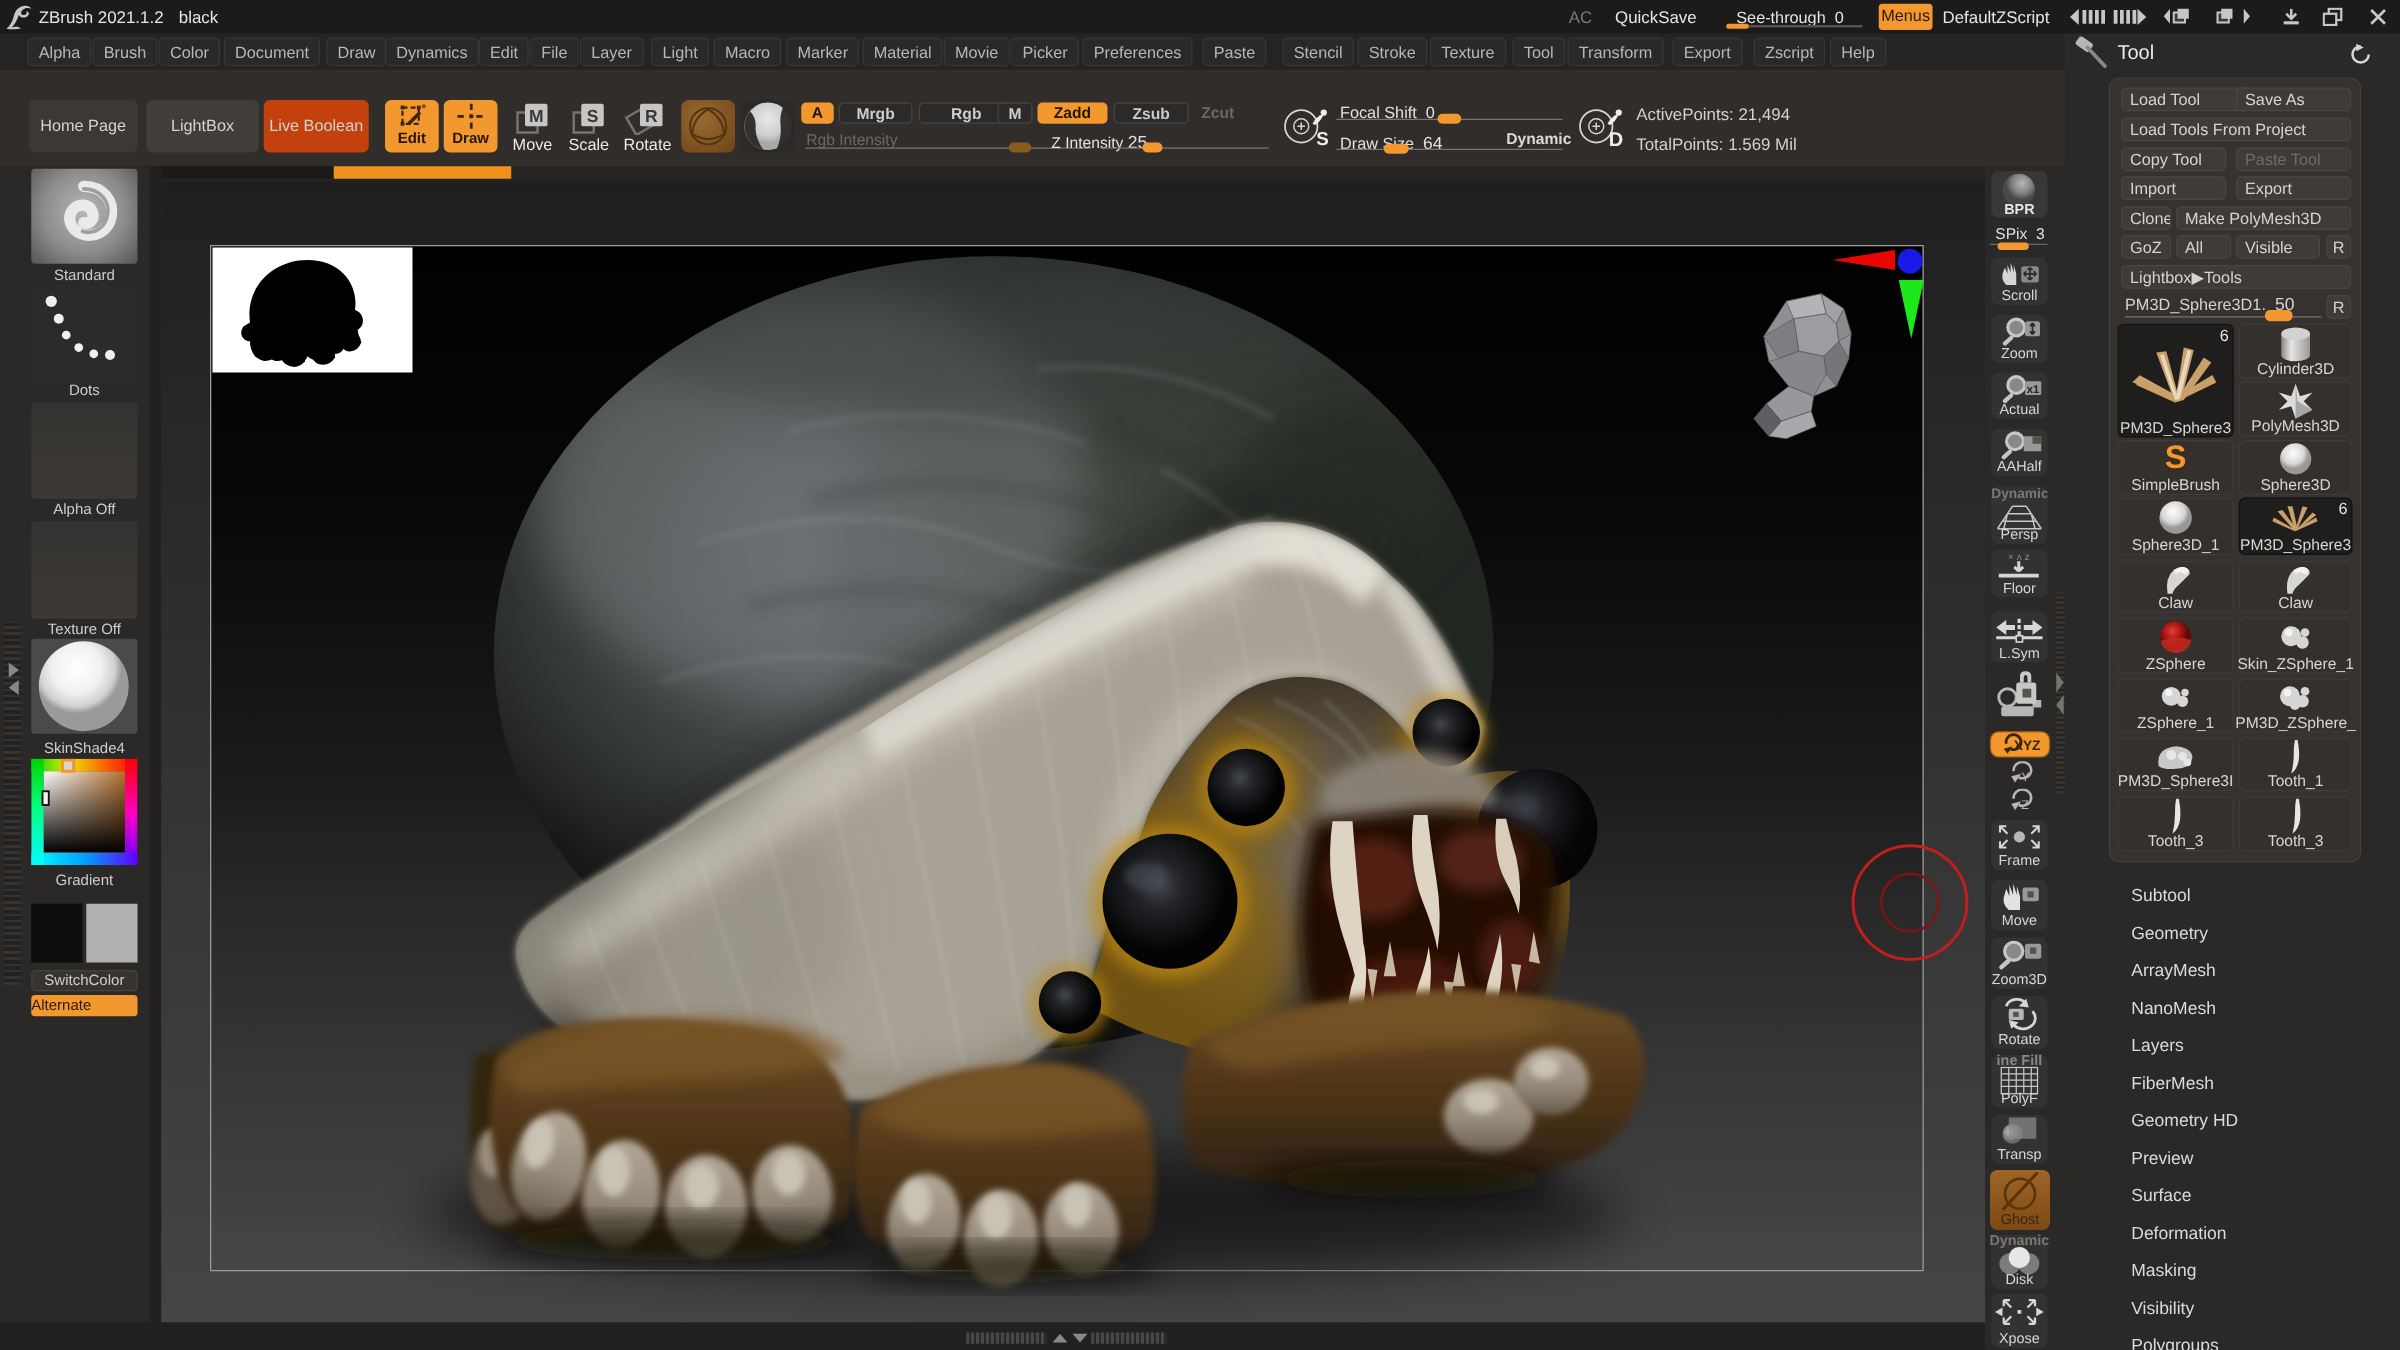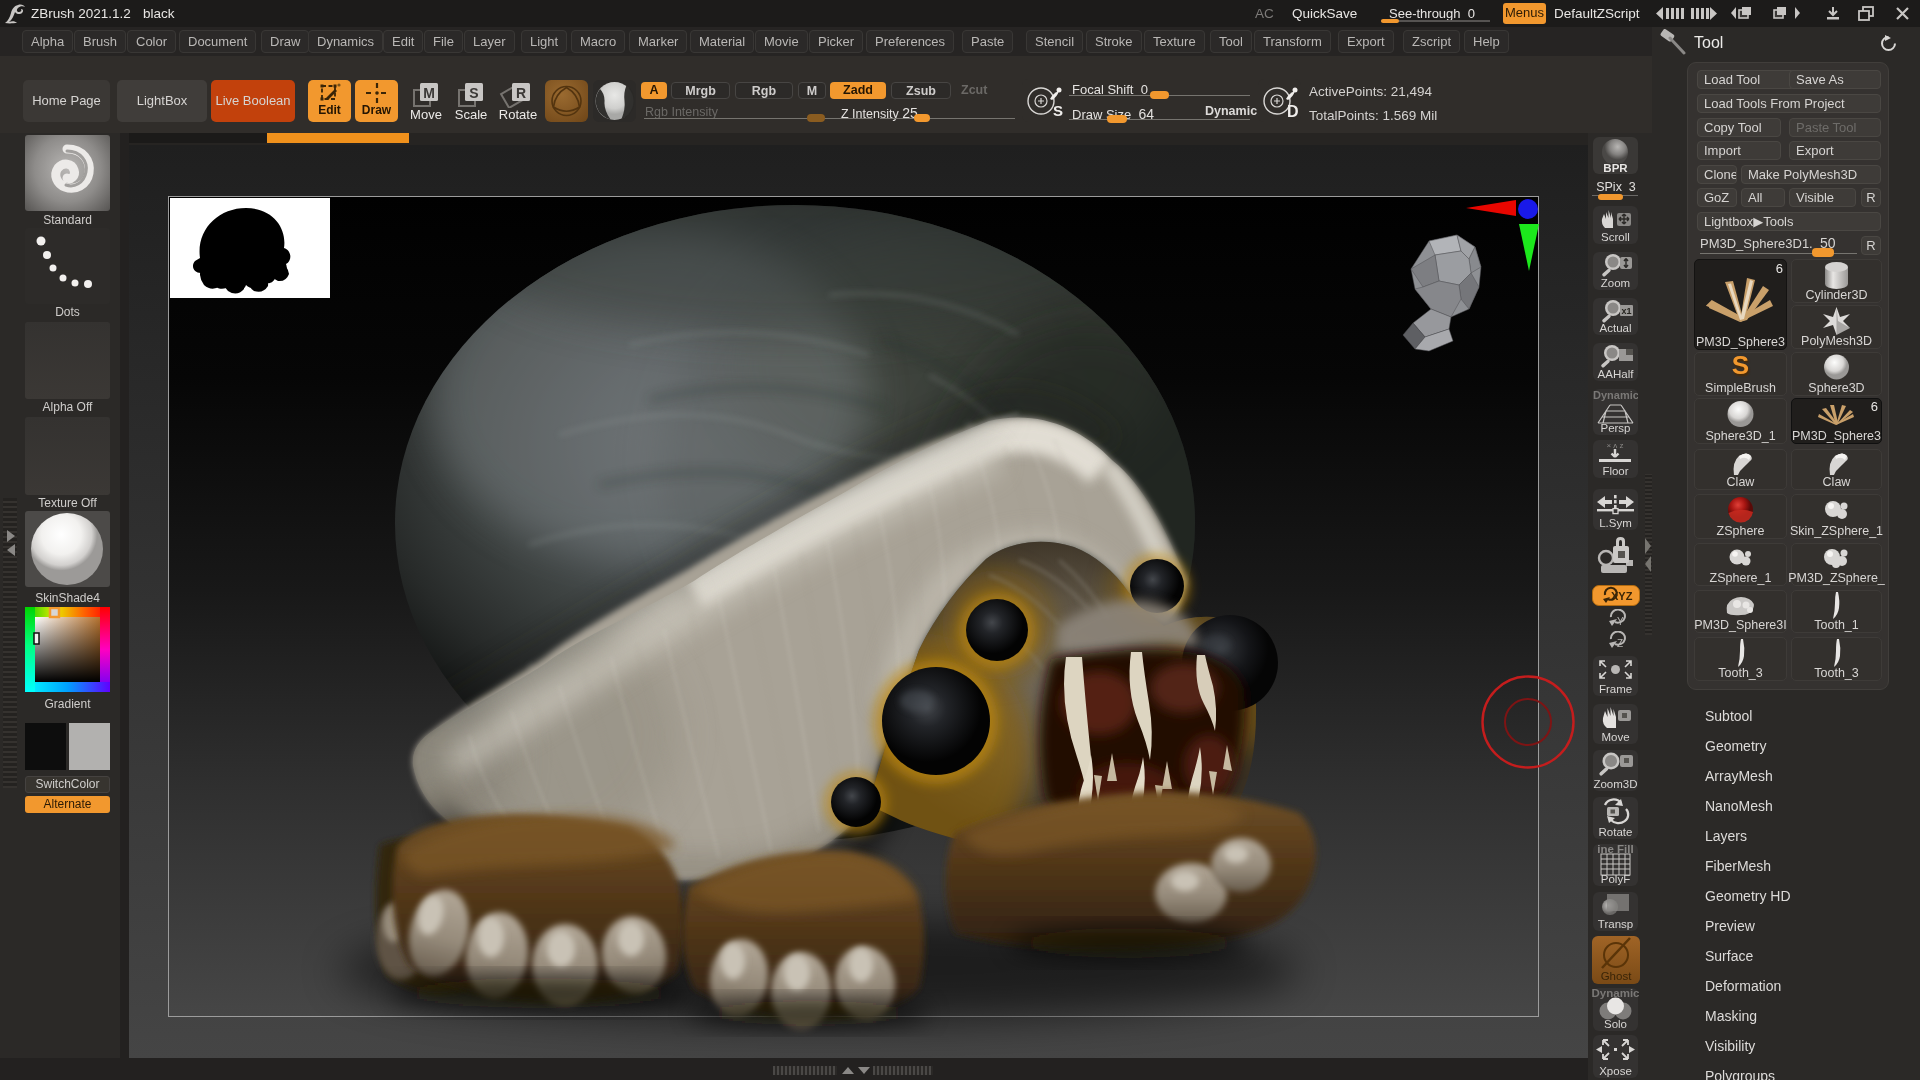--- a/index.html
+++ b/index.html
@@ -204,7 +204,7 @@
     </div>
     <div class="abs" style="left:641px;top:26px;width:26px;height:17px;border-radius:4px;background:#f2982e;color:#241503;font-weight:bold;font-size:12.5px;text-align:center;line-height:16px">A</div>
     <div class="pillbtn" style="left:671px;top:26px;width:59px">Mrgb</div>
-    <div class="pillbtn" style="left:735px;top:26px;width:58px">Rgb</div>
+    <div class="pillbtn" style="left:735px;top:26px;width:76px">Rgb</div>
     <div class="pillbtn" style="left:798px;top:26px;width:28px">M</div>
     <div class="abs" style="left:830px;top:26px;width:56px;height:17px;border-radius:4px;background:#f2982e;color:#241503;font-weight:bold;font-size:12.5px;text-align:center;line-height:16px">Zadd</div>
     <div class="pillbtn" style="left:891px;top:26px;width:60px">Zsub</div>

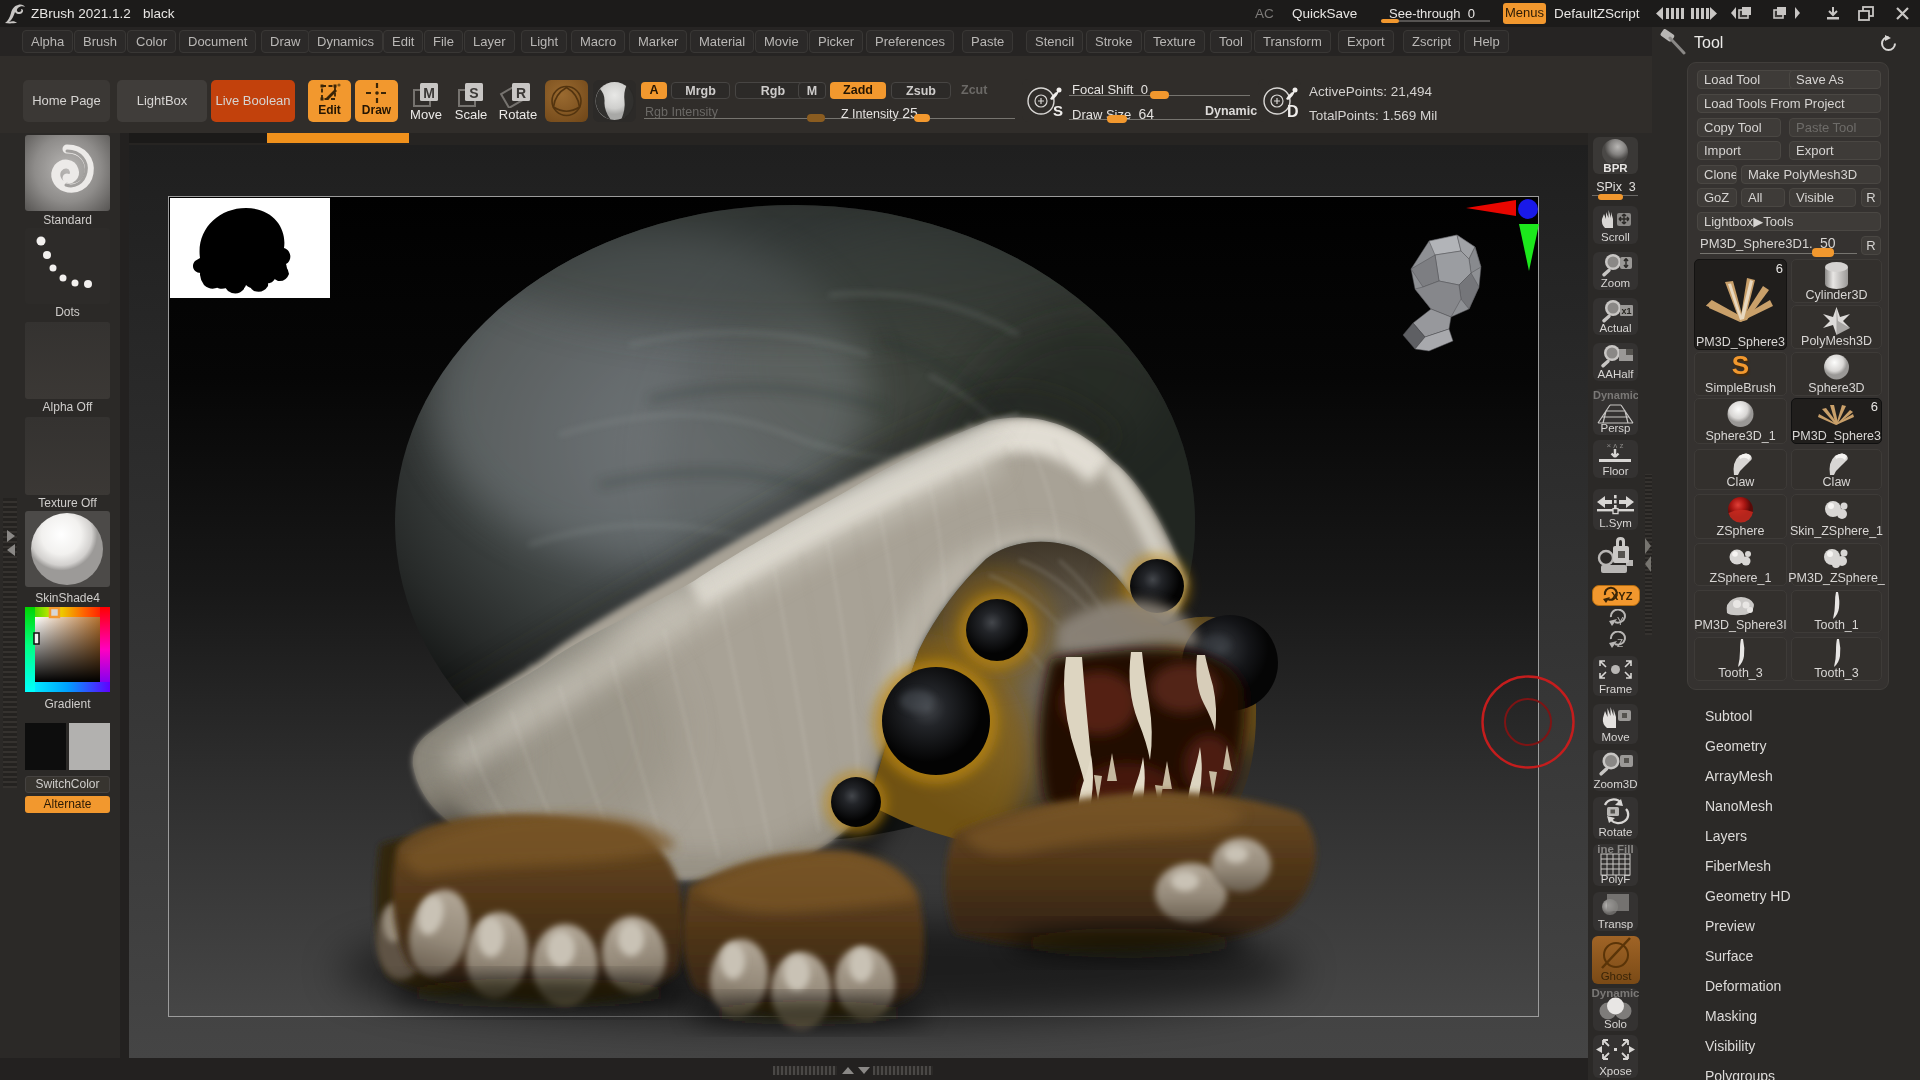--- a/index.html
+++ b/index.html
@@ -348,7 +348,7 @@
     <div class="abs" style="left:3px;top:590px;width:41px;height:47px;background:#0d0d0d"></div>
     <div class="abs" style="left:47px;top:590px;width:41px;height:47px;background:#b2b1af"></div>
     <div class="abs" style="left:3px;top:643px;width:85px;height:17px;background:#37342f;border:1px solid #454240;border-radius:3px;color:#cfcdcb;font-size:12px;text-align:center;line-height:15px">SwitchColor</div>
-    <div class="abs" style="left:3px;top:663px;width:85px;height:17px;background:#f2982e;border-radius:3px;color:#2a1a05;font-size:12px;text-align:center;line-height:16px">Alternate</div>
+    <div class="abs" style="left:3px;top:663px;width:85px;height:17px;background:#f2982e;border-radius:3px;color:#2a1a05;font-size:12px;text-align:left;line-height:16px">Alternate</div>
   </div>
   <div class="abs" style="left:120px;top:133px;width:9px;height:947px;background:#232120"></div>
   <div class="abs" id="canvas">

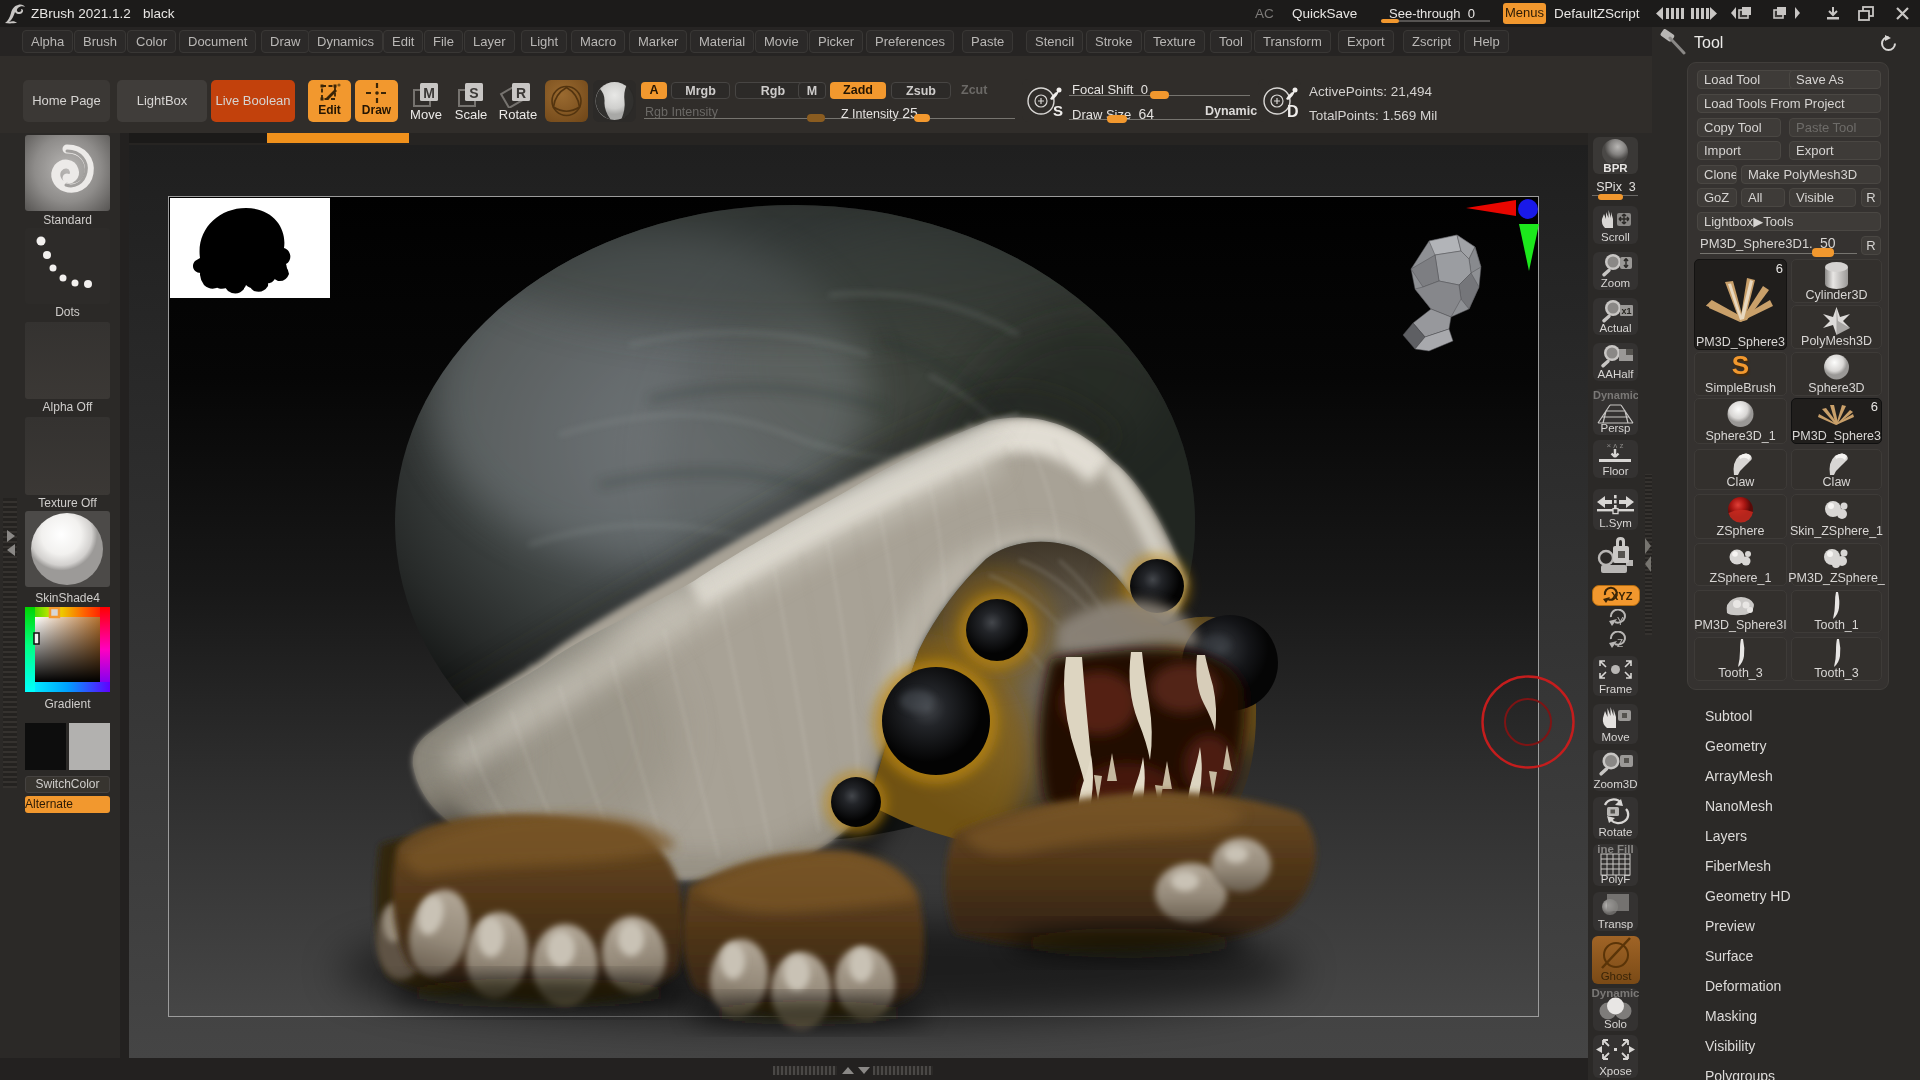--- a/index.html
+++ b/index.html
@@ -876,7 +876,7 @@
           <circle cx="30" cy="17" r="8.5" fill="#7e7c7a"></circle>
           <circle cx="22.5" cy="12" r="8.5" fill="#e8e6e4"></circle>
         </svg>
-      <div class="ilabel">Solo</div>
+      <div class="ilabel">Disk</div>
     </div>
     <div class="ibox" style="top:902px;height:43px">
       <svg width="45" height="29" viewBox="0 0 45 29">

